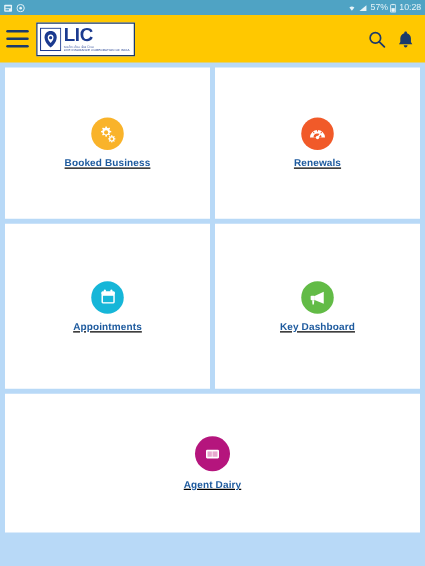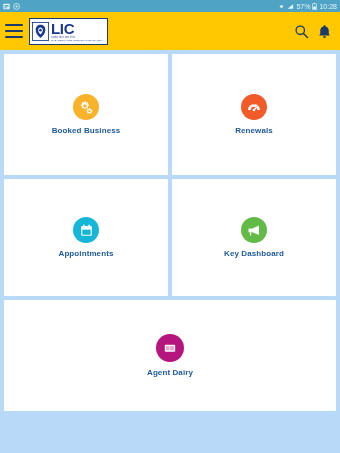--- a/index.html
+++ b/index.html
@@ -100,6 +100,7 @@
     justify-content: center;
     cursor: pointer;
     box-shadow: 0 0 0 0 rgba(0,0,0,0);
+    text-decoration: underline;
   }
   .row-1 .card { height: 121px; }
   .row-2 .card { height: 117px; }

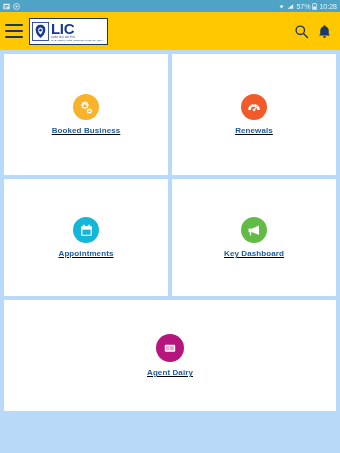--- a/index.html
+++ b/index.html
@@ -103,7 +103,7 @@
     text-decoration: underline;
   }
   .row-1 .card { height: 121px; }
-  .row-2 .card { height: 117px; }
+  .row-2 .card { height: 132px; }
   .row-3 .card { height: 111px; align-items: center; }
 
   .tile-icon {

